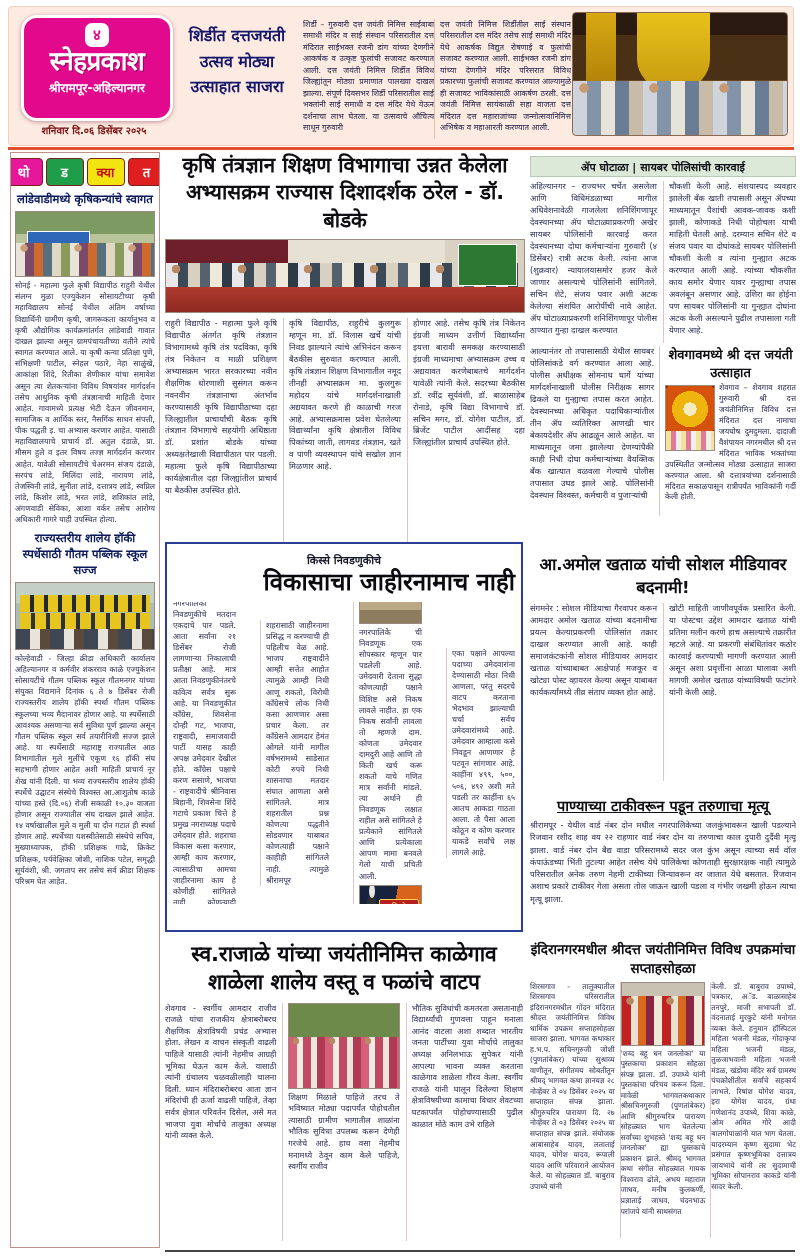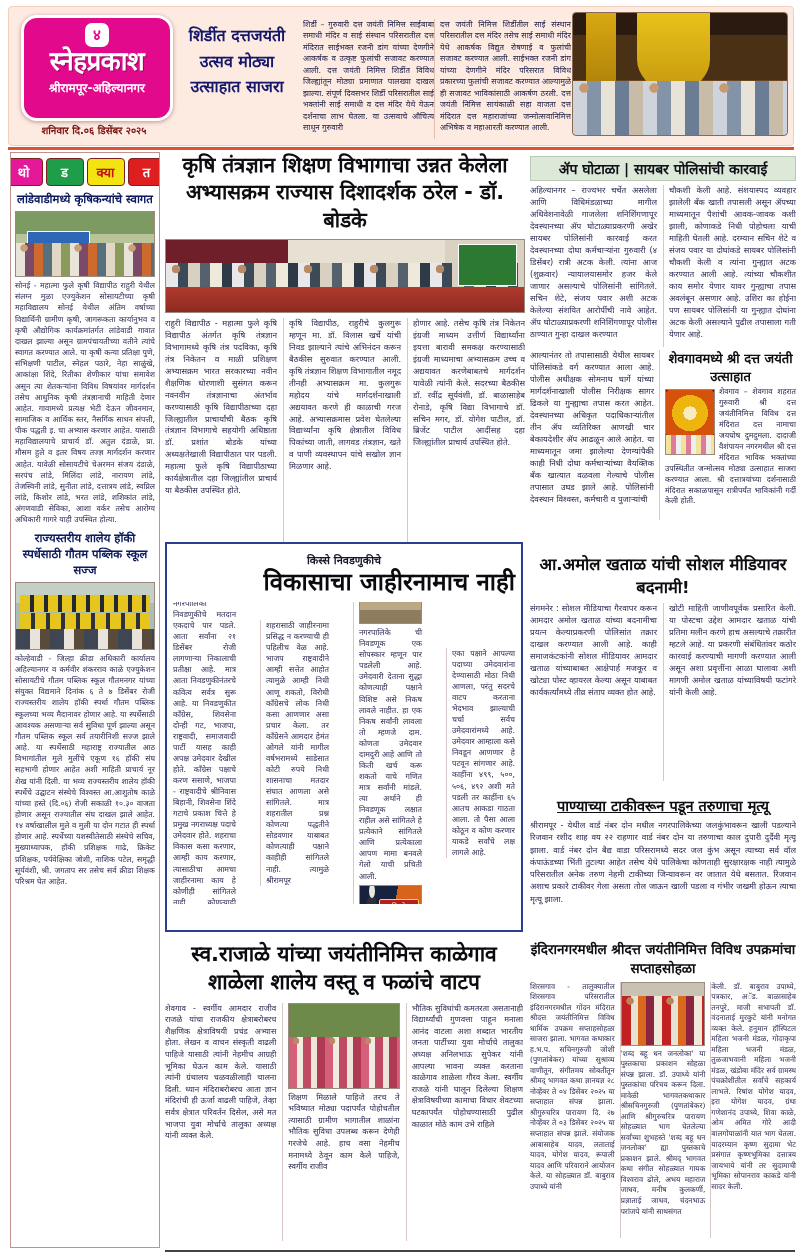--- a/index.html
+++ b/index.html
@@ -54,7 +54,7 @@
   
   .shani{position:absolute;left:530px;top:152px;width:266px;}
   .shani h2{margin:0;font-size:17.5px;font-weight:bold;color:#0d0d12;text-align:center;line-height:1.42;}
-  .subbar{margin-top:4px;background:#dce8d8;border:1px solid #b9c9b4;text-align:center;font-weight:bold;font-size:14px;color:#101018;padding:2px 0;}
+  .subbar{margin-top:4px;background:#dce8d8;border:1px solid #b9c9b4;text-align:center;font-weight:bold;font-size:11px;color:#101018;padding:2px 0;}
   .shanibody{margin-top:4px;height:162px;}
   .controw{display:flex;margin-top:3px;gap:5px;height:170px;overflow:hidden;}
   .contleft{width:124px;font-size:8.2px;line-height:1.46;text-align:justify;}

